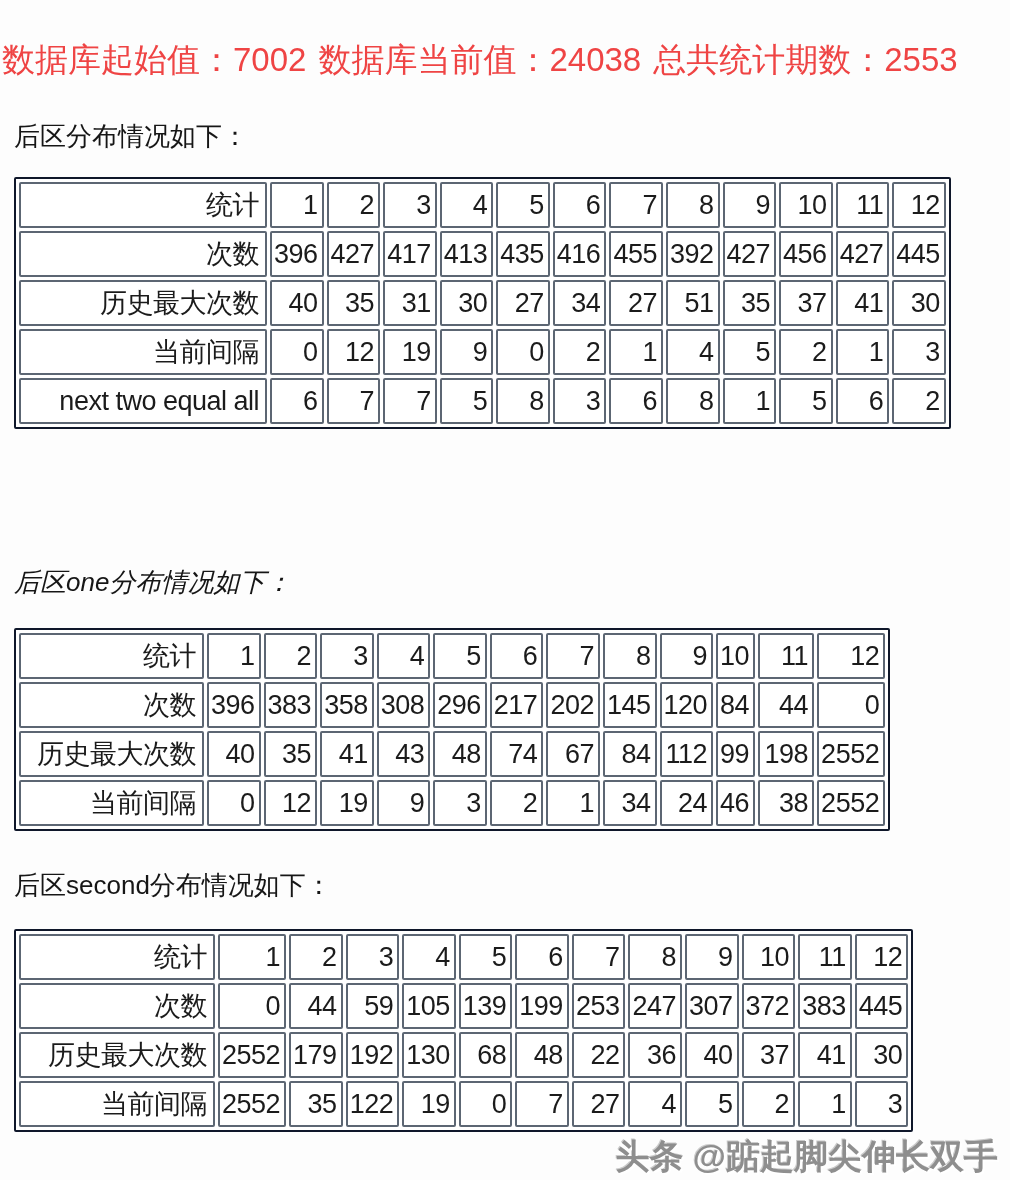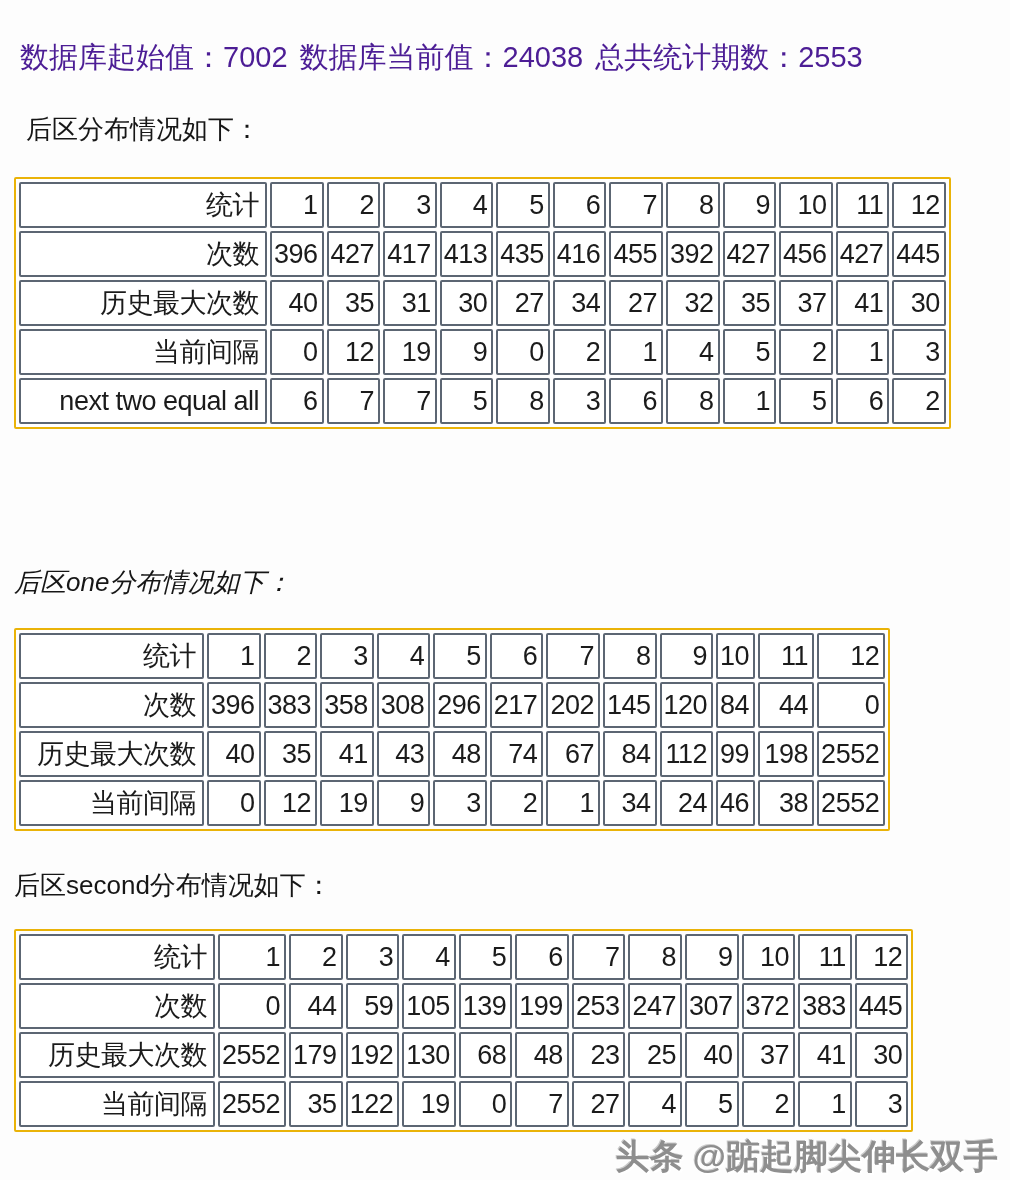--- a/index.html
+++ b/index.html
@@ -14,11 +14,11 @@
   }
   .db-header {
     position: absolute;
-    left: 20px;
+    left: 2px;
     top: 38px;
-    font-size: 29px;
+    font-size: 33px;
     white-space: nowrap;
-    color: #4c1d95;
+    color: #ef4444;
   }
   .db-header .val { margin-right: 12px; }
   .section-title {

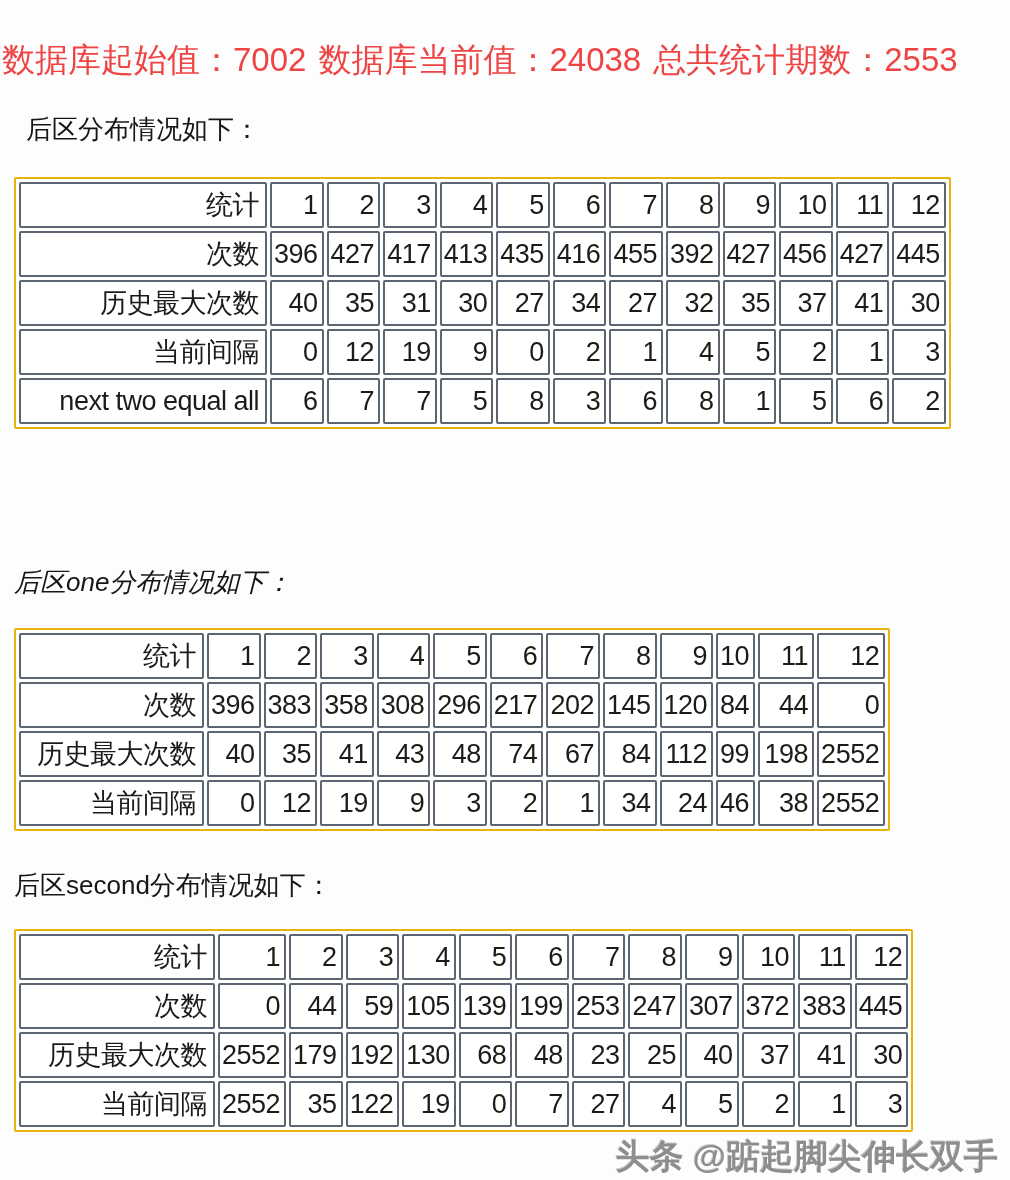--- a/index.html
+++ b/index.html
@@ -28,7 +28,7 @@
     color: #161616;
     white-space: nowrap;
   }
-  #title-0 { top: 112px; margin-left: 12px; }
+  #title-0 { top: 119px; }
   #title-1 { top: 565px; font-style: italic; }
   #title-2 { top: 868px; text-align: right; }
   table.stats {

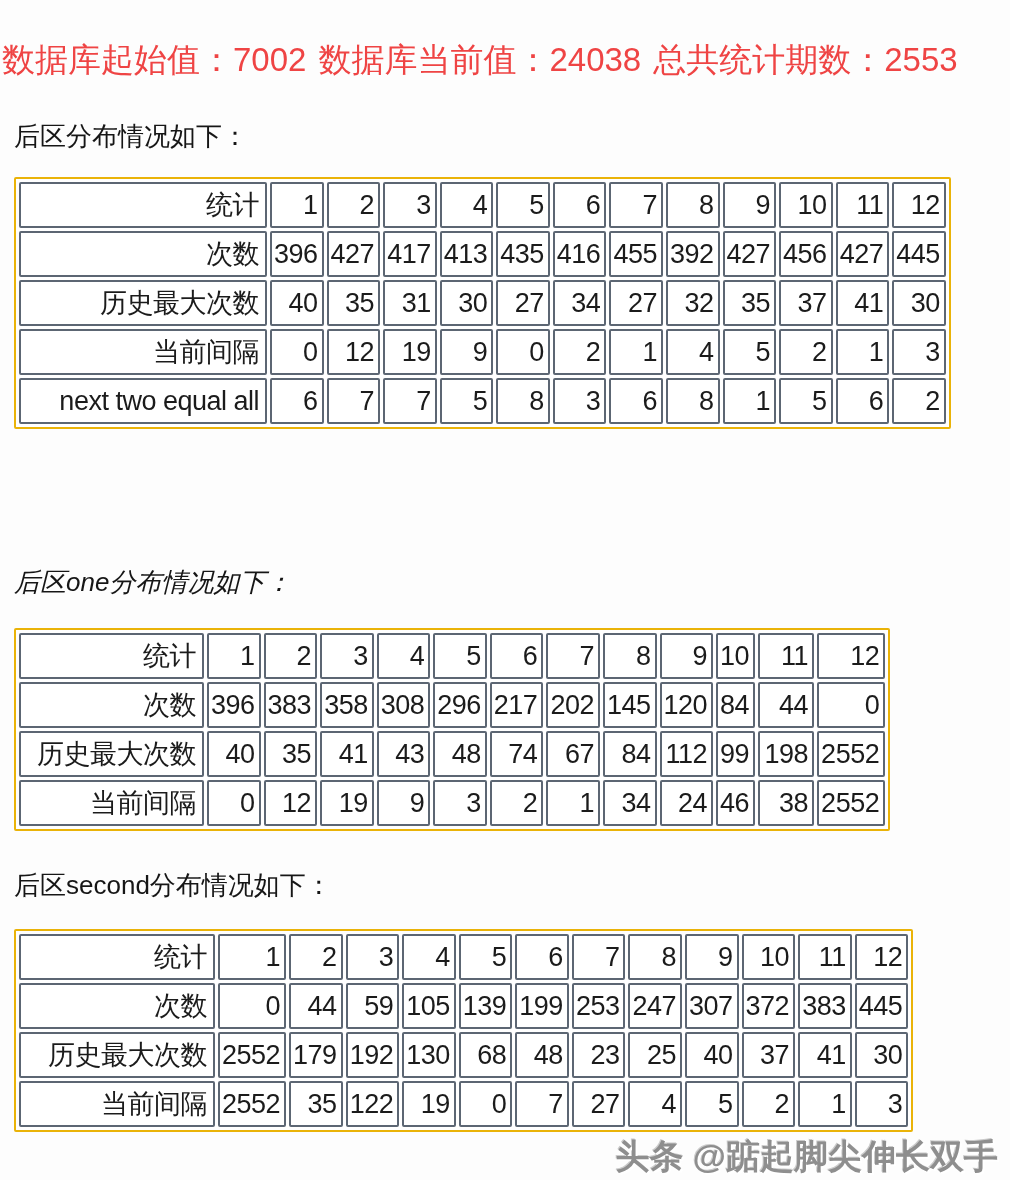--- a/index.html
+++ b/index.html
@@ -38,7 +38,7 @@
     border-spacing: 3px;
     table-layout: fixed;
     background: #ffffff;
-    border: 2px solid #eab308;
+    border: 2px solid #0f172a;
     border-radius: 2px;
   }
   #table-0 { top: 177px; }

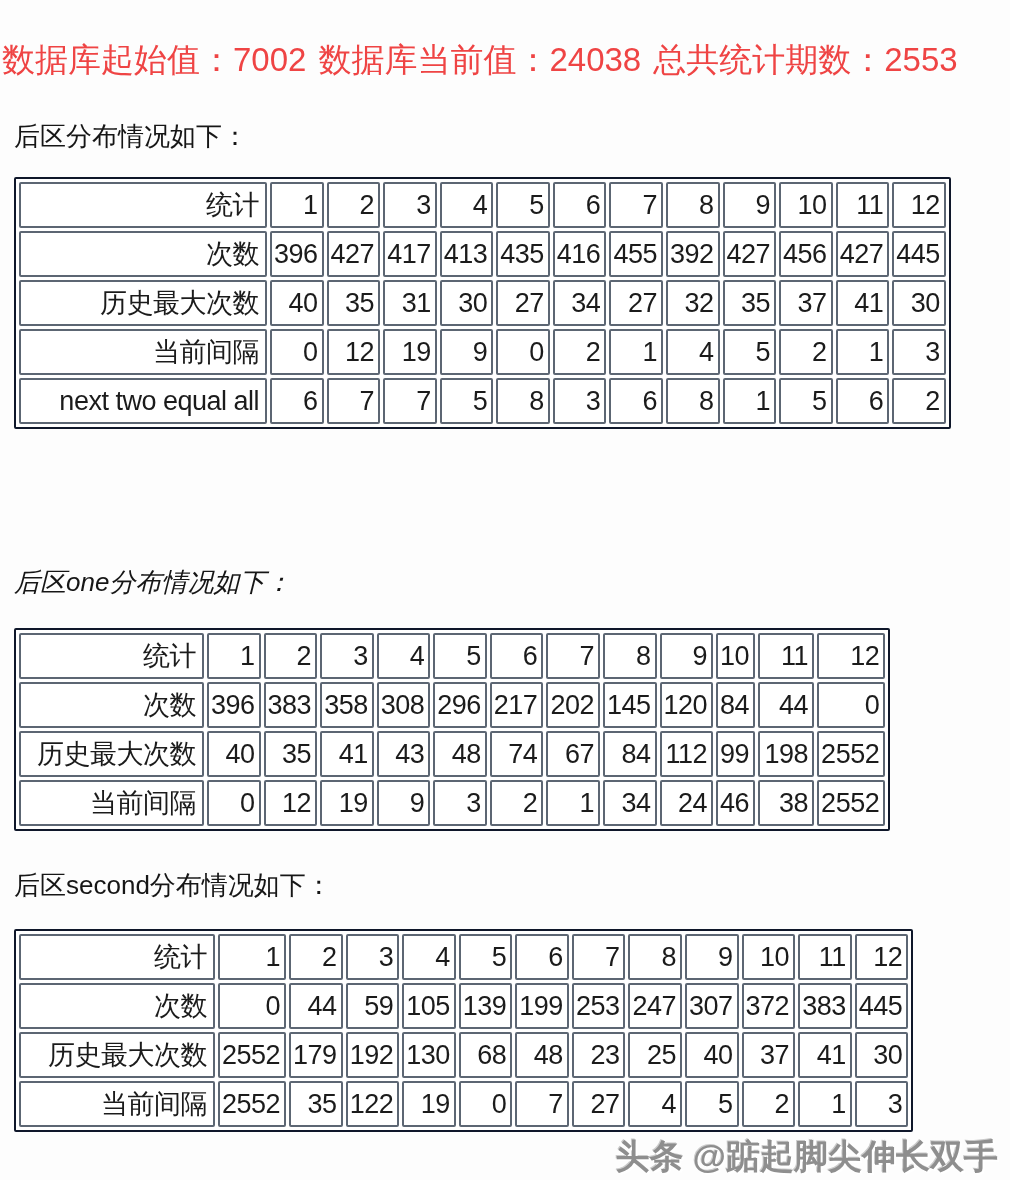--- a/index.html
+++ b/index.html
@@ -136,7 +136,7 @@
           <td class="val">27</td>
           <td class="val">34</td>
           <td class="val">27</td>
-          <td class="val">32</td>
+          <td class="val">51</td>
           <td class="val">35</td>
           <td class="val">37</td>
           <td class="val">41</td>

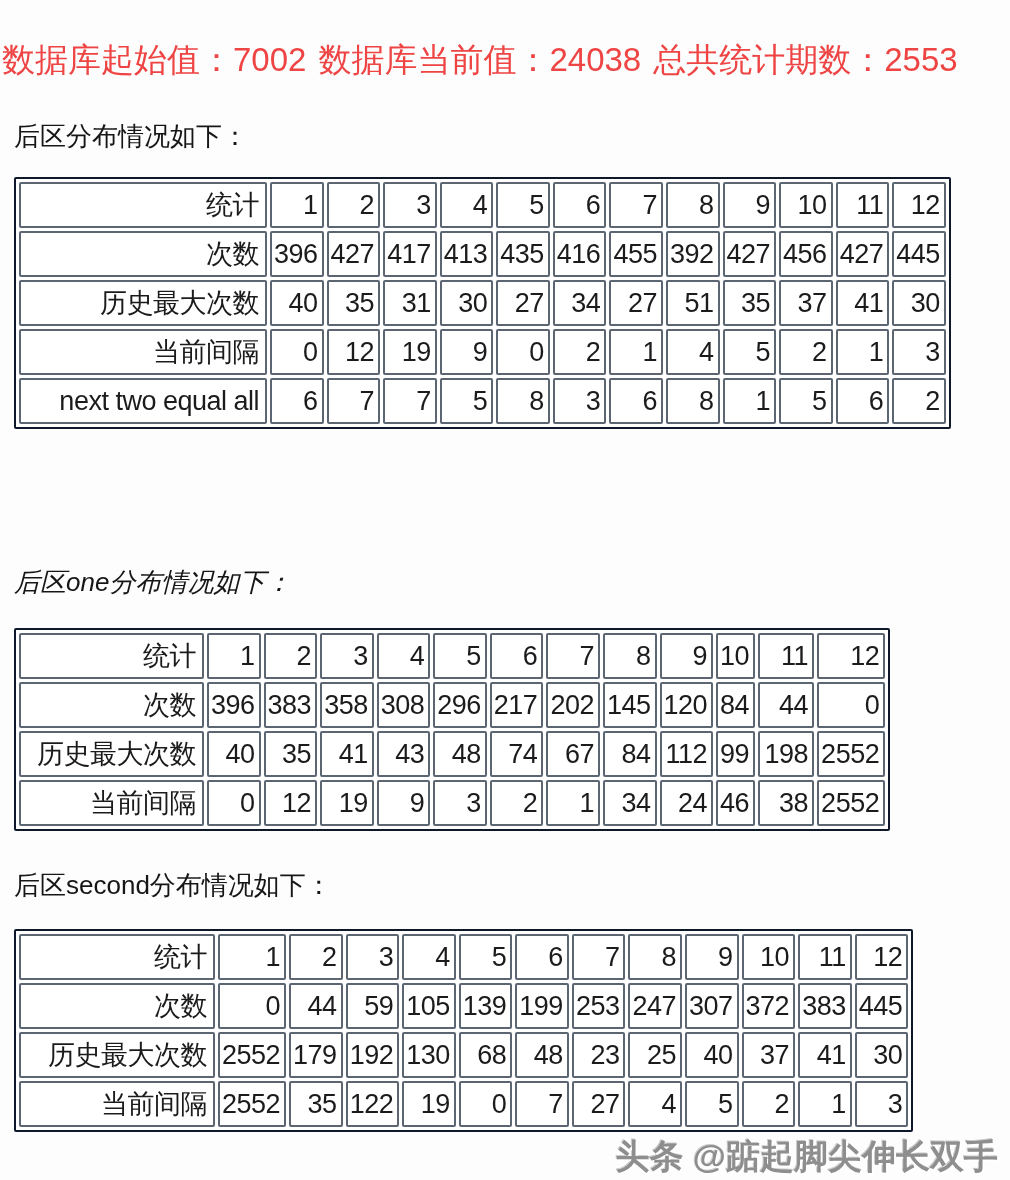--- a/index.html
+++ b/index.html
@@ -312,7 +312,7 @@
           <td class="val">130</td>
           <td class="val">68</td>
           <td class="val">48</td>
-          <td class="val">23</td>
+          <td class="val">22</td>
           <td class="val">25</td>
           <td class="val">40</td>
           <td class="val">37</td>

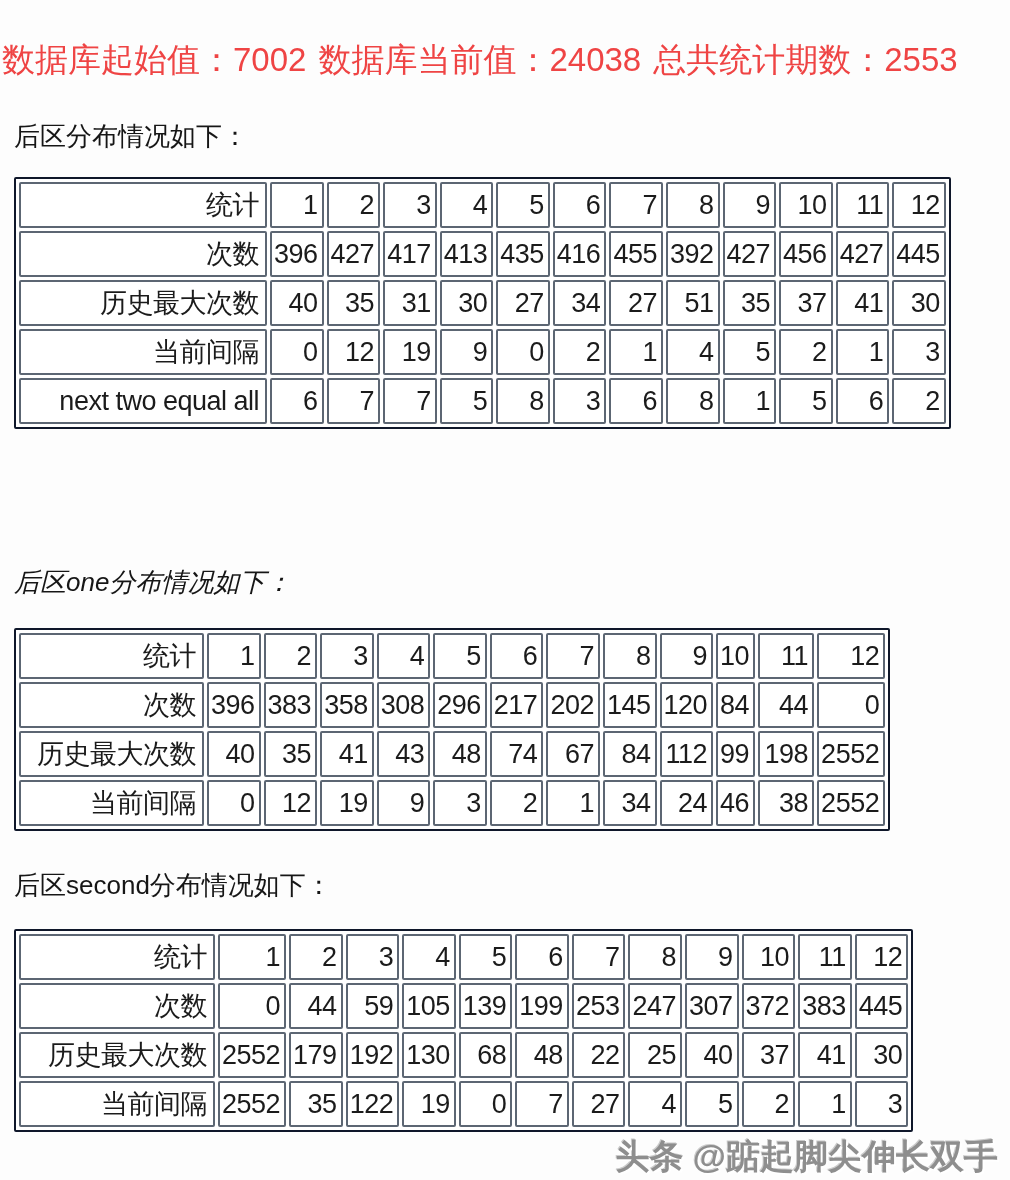--- a/index.html
+++ b/index.html
@@ -313,7 +313,7 @@
           <td class="val">68</td>
           <td class="val">48</td>
           <td class="val">22</td>
-          <td class="val">25</td>
+          <td class="val">36</td>
           <td class="val">40</td>
           <td class="val">37</td>
           <td class="val">41</td>

